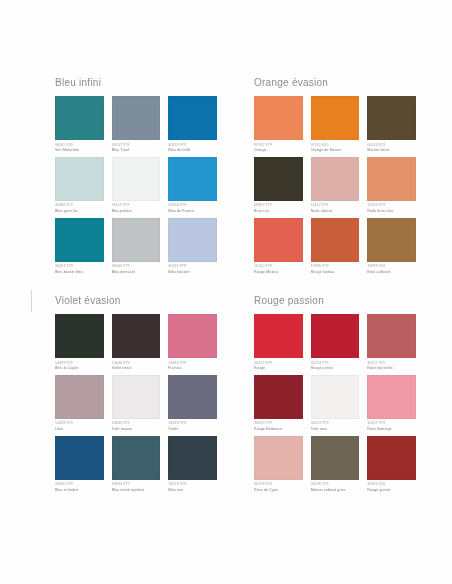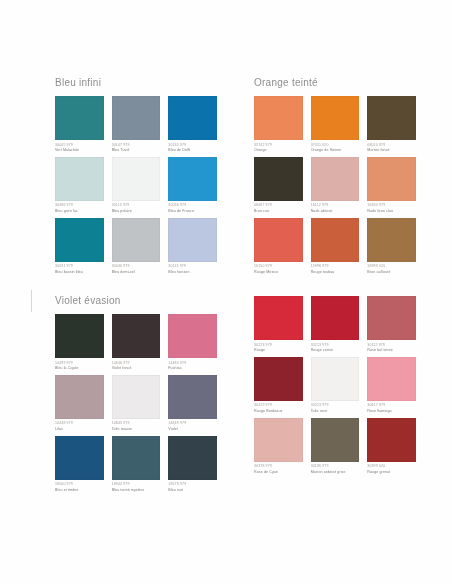--- a/index.html
+++ b/index.html
@@ -191,7 +191,7 @@
     </div>
 
     <div class="section">
-      <div class="section-title">Orange teinté</div>
+      <div class="section-title">Orange évasion</div>
       <div class="swatch-grid">
         <div class="cell">
           <span class="chip" style="background-color: rgb(237, 135, 87);"></span>

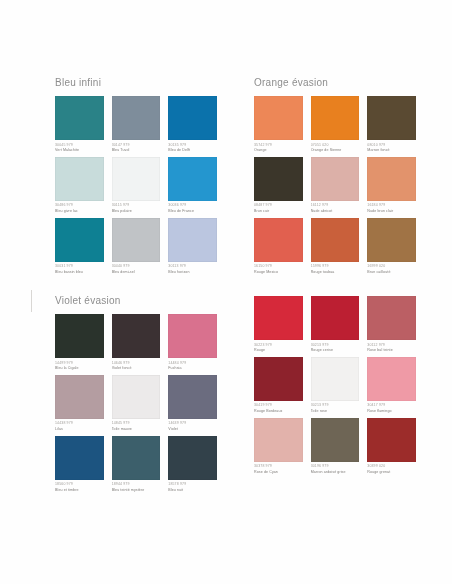--- a/index.html
+++ b/index.html
@@ -329,6 +329,7 @@
     </div>
 
     <div class="section">
+      <div class="section-title">Rouge passion</div>
       <div class="swatch-grid">
         <div class="cell">
           <span class="chip" style="background-color: rgb(214, 41, 58);"></span>

